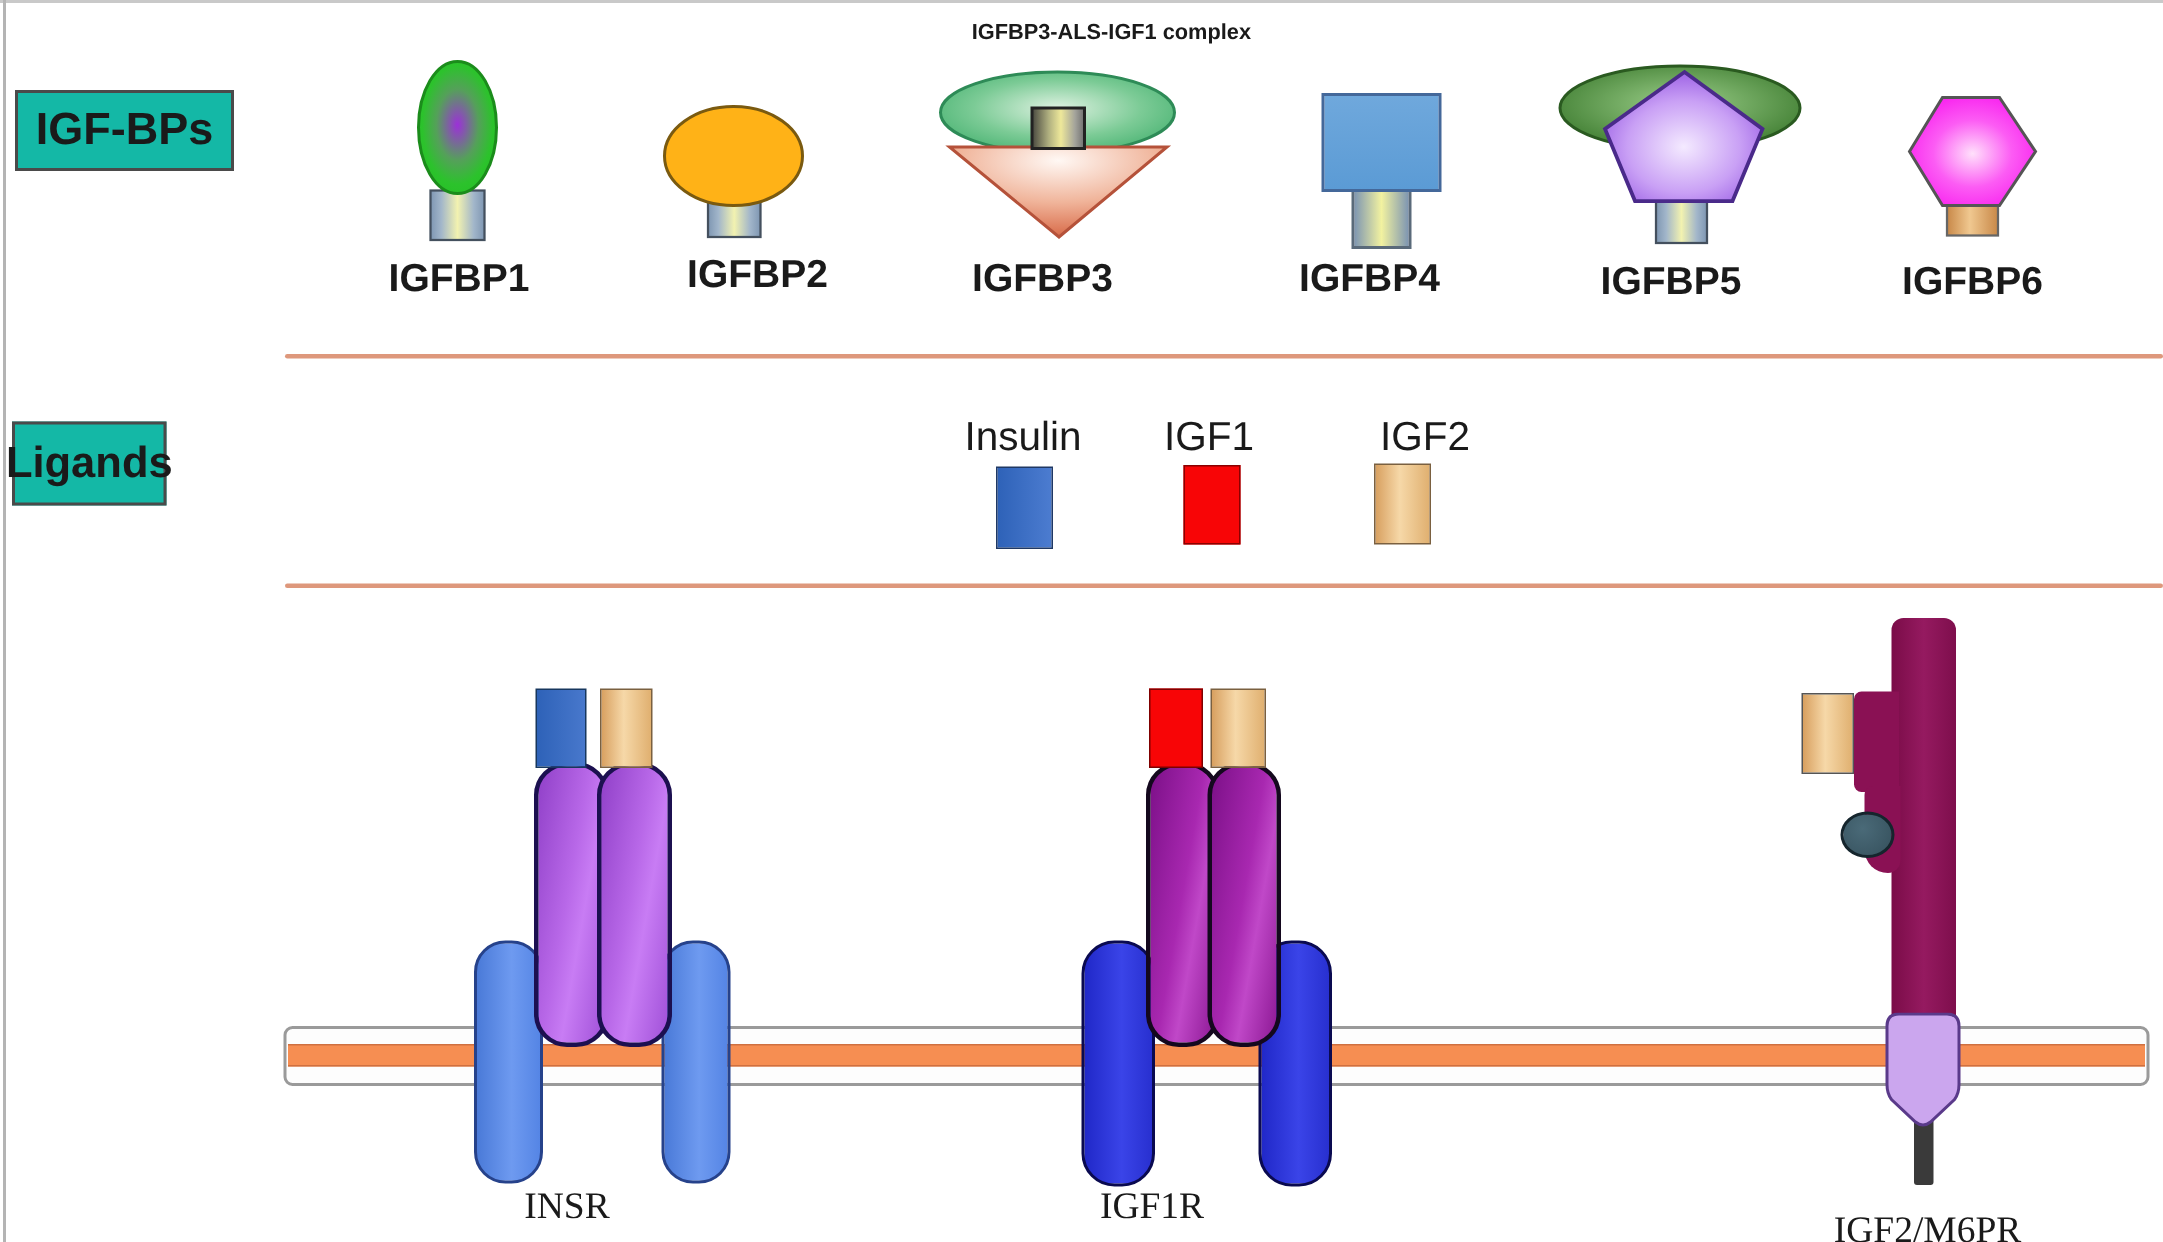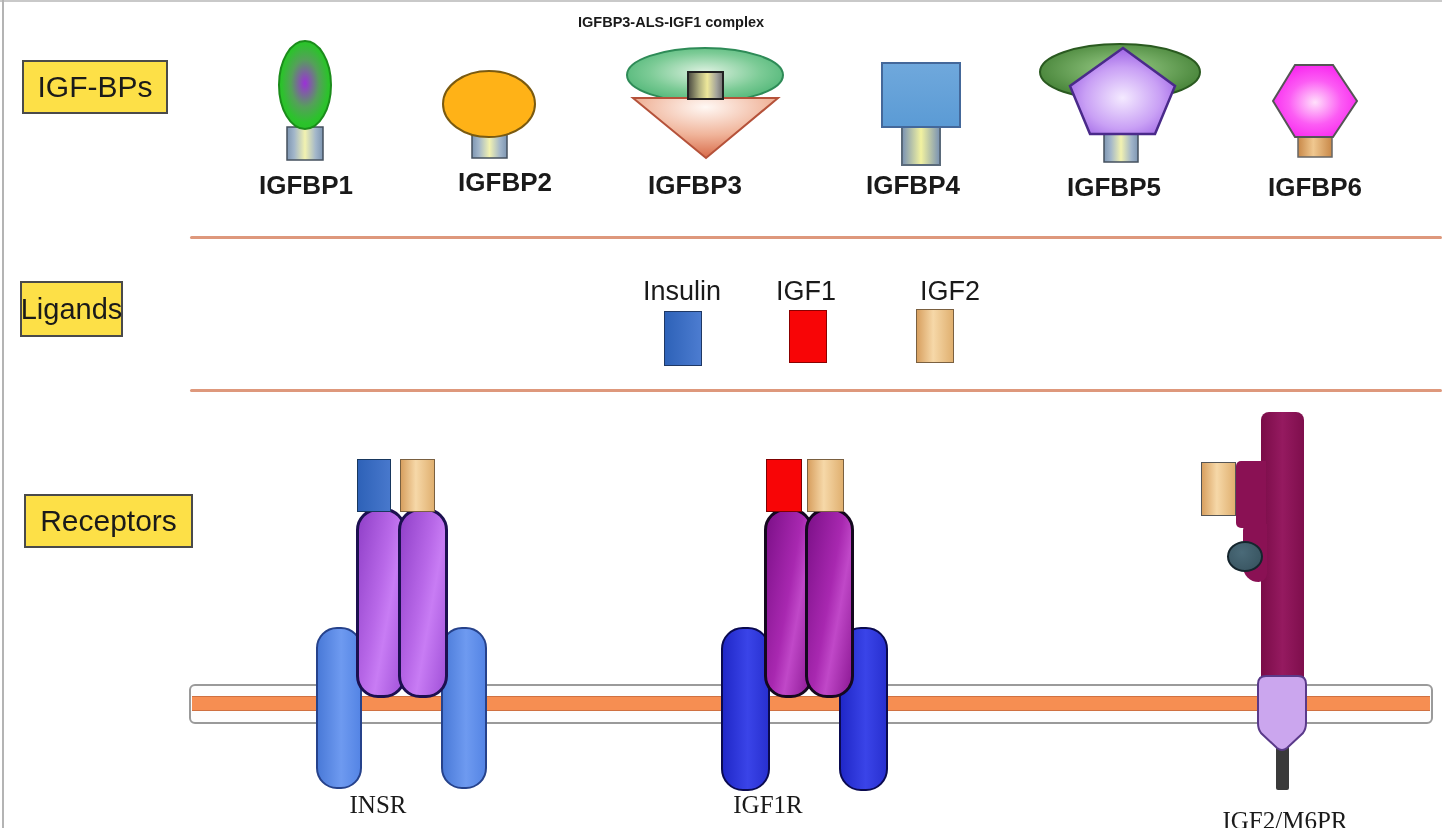--- a/index.html
+++ b/index.html
@@ -20,7 +20,7 @@
     font-weight:bold;font-size:26px;color:#1a1a1a;
   }
   .complex-title{
-    position:absolute;left:578px;top:14px;width:256px;text-align:left;
+    position:absolute;left:578px;top:14px;width:256px;text-align:right;
     font-weight:bold;font-size:14.5px;color:#1a1a1a;
   }
   .separator{position:absolute;left:190px;width:1252px;height:3px;background:#de987c;border-radius:2px;}

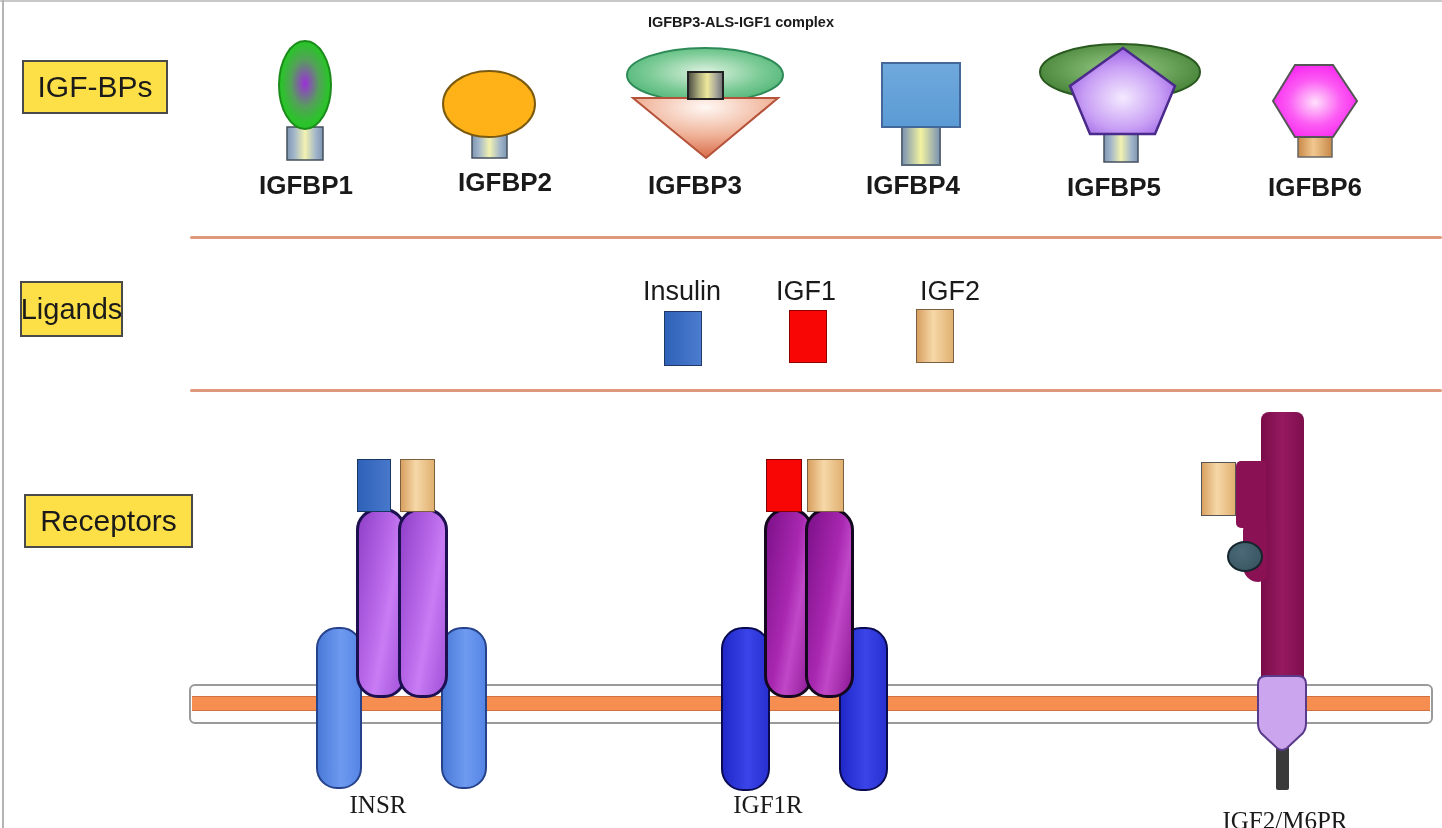--- a/index.html
+++ b/index.html
@@ -10,9 +10,9 @@
   .edge-left{position:absolute;left:2px;top:0;width:2px;height:828px;background:#b4b4b4;}
   .edge-top{position:absolute;left:0;top:0;width:1442px;height:2px;background:#c9c9c9;}
   .section-box{
-    position:absolute;border:2px solid #4a4a4a;background:#fde047;
+    position:absolute;border:2px solid #4a4a4a;background:#14b8a6;
     display:flex;align-items:center;justify-content:center;
-    font-weight:normal;font-size:30px;color:#1a1a1a;margin-left:12px;
+    font-weight:bold;font-size:30px;color:#1a1a1a;
   }
   .abs{position:absolute;}
   .bp-label{

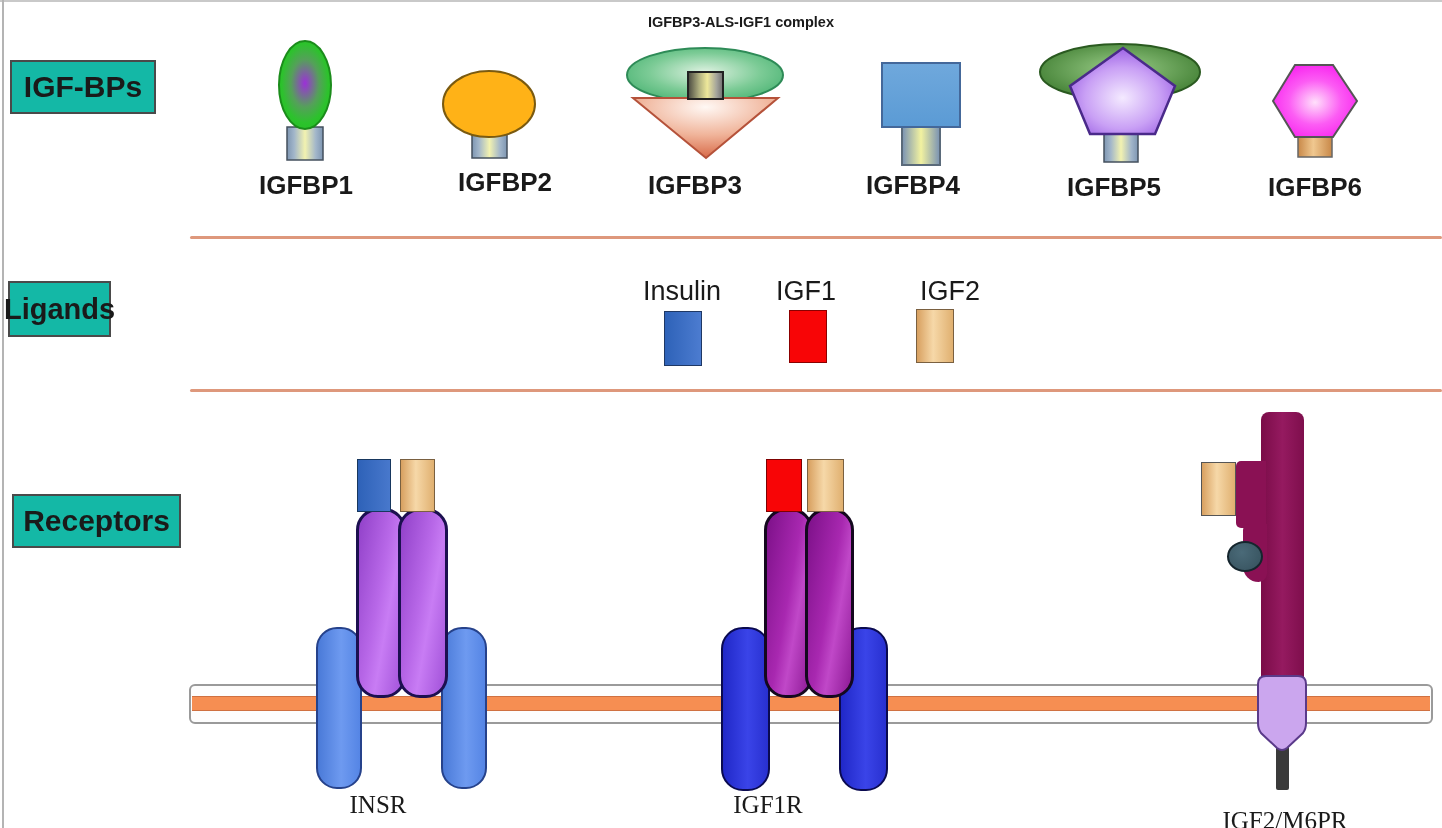--- a/index.html
+++ b/index.html
@@ -191,9 +191,6 @@
 
   <div class="separator" style="top:389px;"></div>
 
-  <div class="section-box" style="left:12px;top:494px;width:165px;height:50px;">
-    <span>Receptors</span>
-  </div>
 
   <div class="membrane">
     <div class="membrane-stripe"></div>

